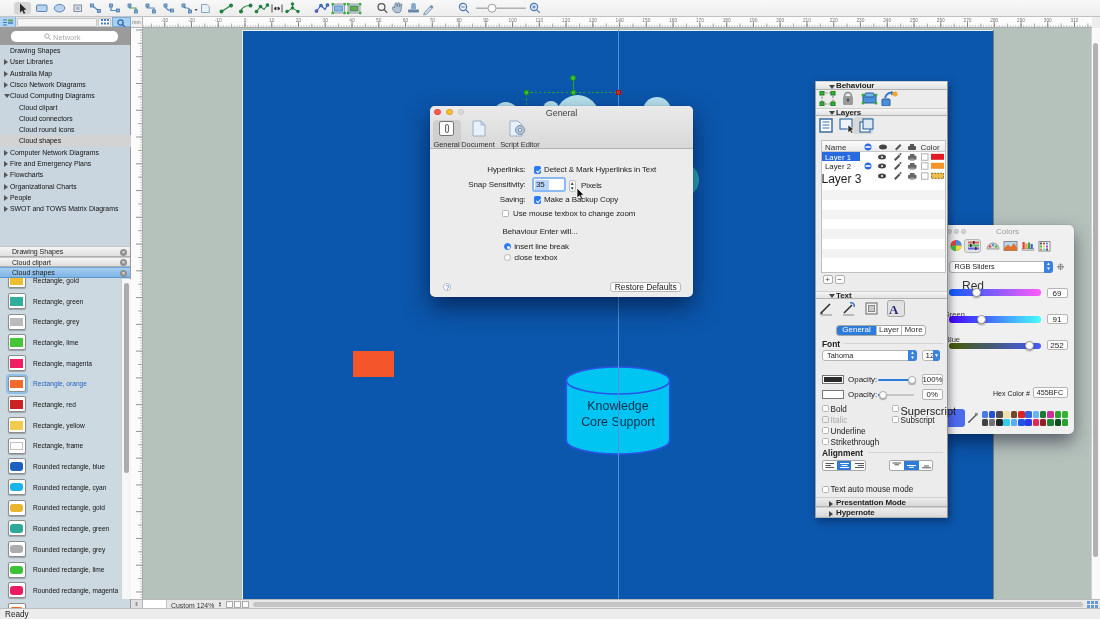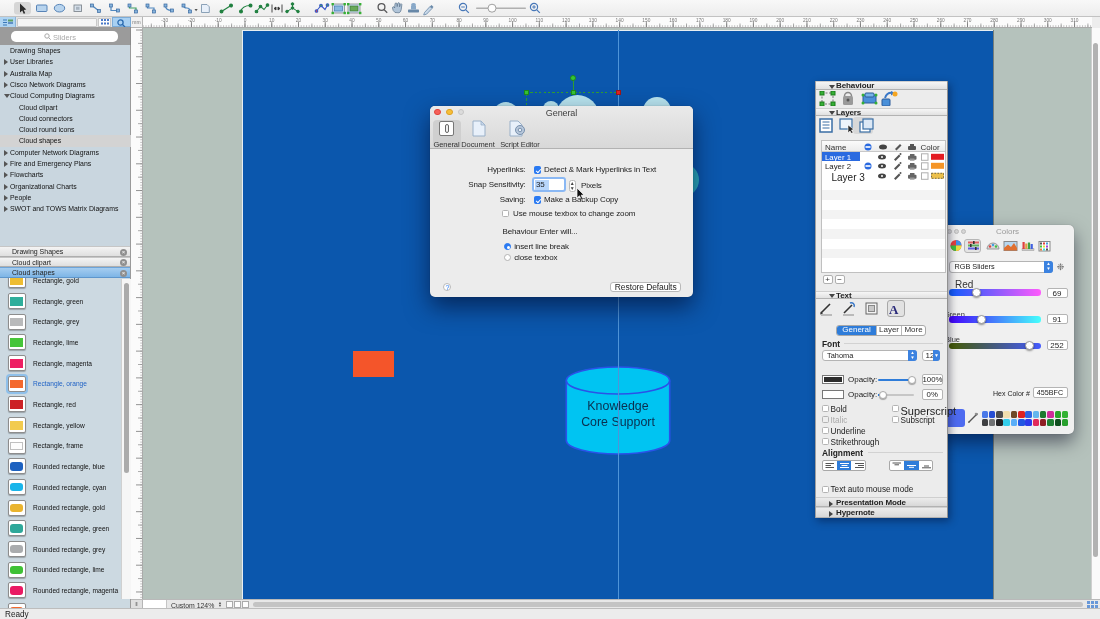--- a/index.html
+++ b/index.html
@@ -206,7 +206,7 @@
       <circle cx="3" cy="3" r="2.2" fill="none" stroke="#a8a8a8" stroke-width="1"></circle>
       <path d="M4.7,4.7 l2,2" stroke="#a8a8a8" stroke-width="1"></path>
     </svg>
-  <div class="abs" style="left:53px;top:5.6px;font-size:7.5px;color:#aaa">Sliders</div>
+  <div class="abs" style="left:53px;top:5.6px;font-size:7.5px;color:#aaa">Network</div>
 </div>
 <div class="abs" id="tree">
   <div class="tl" style="top:0px">

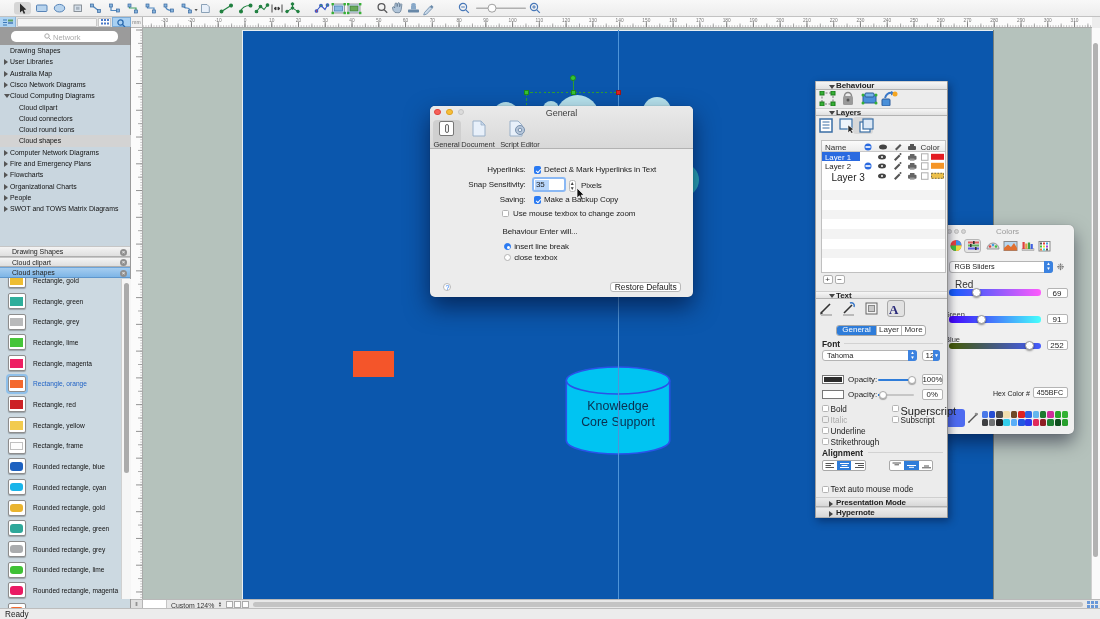--- a/index.html
+++ b/index.html
@@ -1385,7 +1385,7 @@
         </svg>
       </div>
     <div class="abs" style="left:0;top:29.9px;width:123px;height:9.7px">
-        <span style="position:absolute;left:10px;top:1.2px;font-size:10px;color:#222">Layer 3</span>
+        <span style="position:absolute;left:0;top:1.2px;font-size:12px;color:#222">Layer 3</span>
         <svg class="abs" style="left:55px;top:1.2px" width="68" height="8">
           <ellipse cx="5" cy="4" rx="4" ry="2.5" fill="#444"></ellipse>
           <circle cx="5" cy="4" r="1" fill="#fff"></circle>

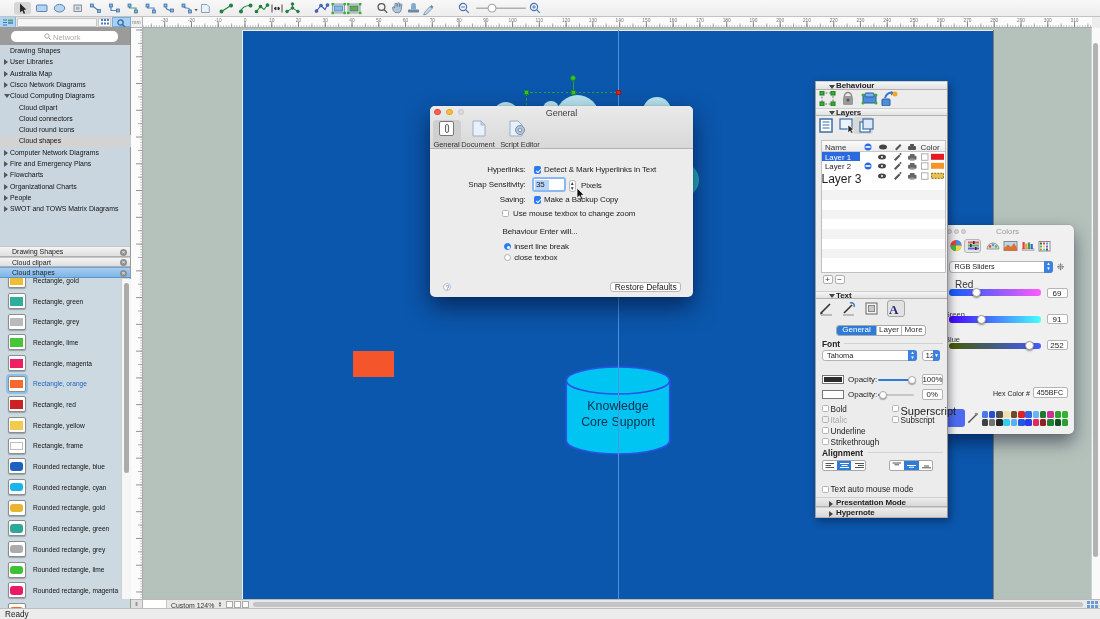--- a/index.html
+++ b/index.html
@@ -1239,7 +1239,7 @@
       <span style="position:absolute;right:-1px;top:-1px;width:9px;height:11.5px;background:#3b82e0;border-radius:0 3px 3px 0;color:#fff;font-size:4.5px;text-align:center;line-height:5.2px">▲<br>▼</span>
     </div>
   <div class="abs" style="left:115px;top:37.5px;width:9px;height:9px;border-radius:50%;color:#777;font-size:9px;line-height:9px;text-align:center">❉</div>
-  <div class="abs" style="left:14px;top:53.5px;font-size:10px;color:#333">Red</div>
+  <div class="abs" style="left:21px;top:53.5px;font-size:12px;color:#333">Red</div>
   <div class="abs" style="left:7.5px;top:64px;width:92.5px;height:6.5px;border-radius:3.25px;background:linear-gradient(90deg,#0e5bfc,#ff5bfc)"></div>
   <div class="abs" style="left:30.5px;top:62.7px;width:9px;height:9px;border-radius:50%;background:#fff;border:0.5px solid #999;box-shadow:0 1px 2px rgba(0,0,0,.4)"></div>
   <div class="abs" style="left:105.5px;top:62.5px;width:21px;height:10.5px;background:#fff;border:1px solid #b4b4b4;border-radius:2px;font-size:8px;color:#222;text-align:center;line-height:9.5px">69</div>

